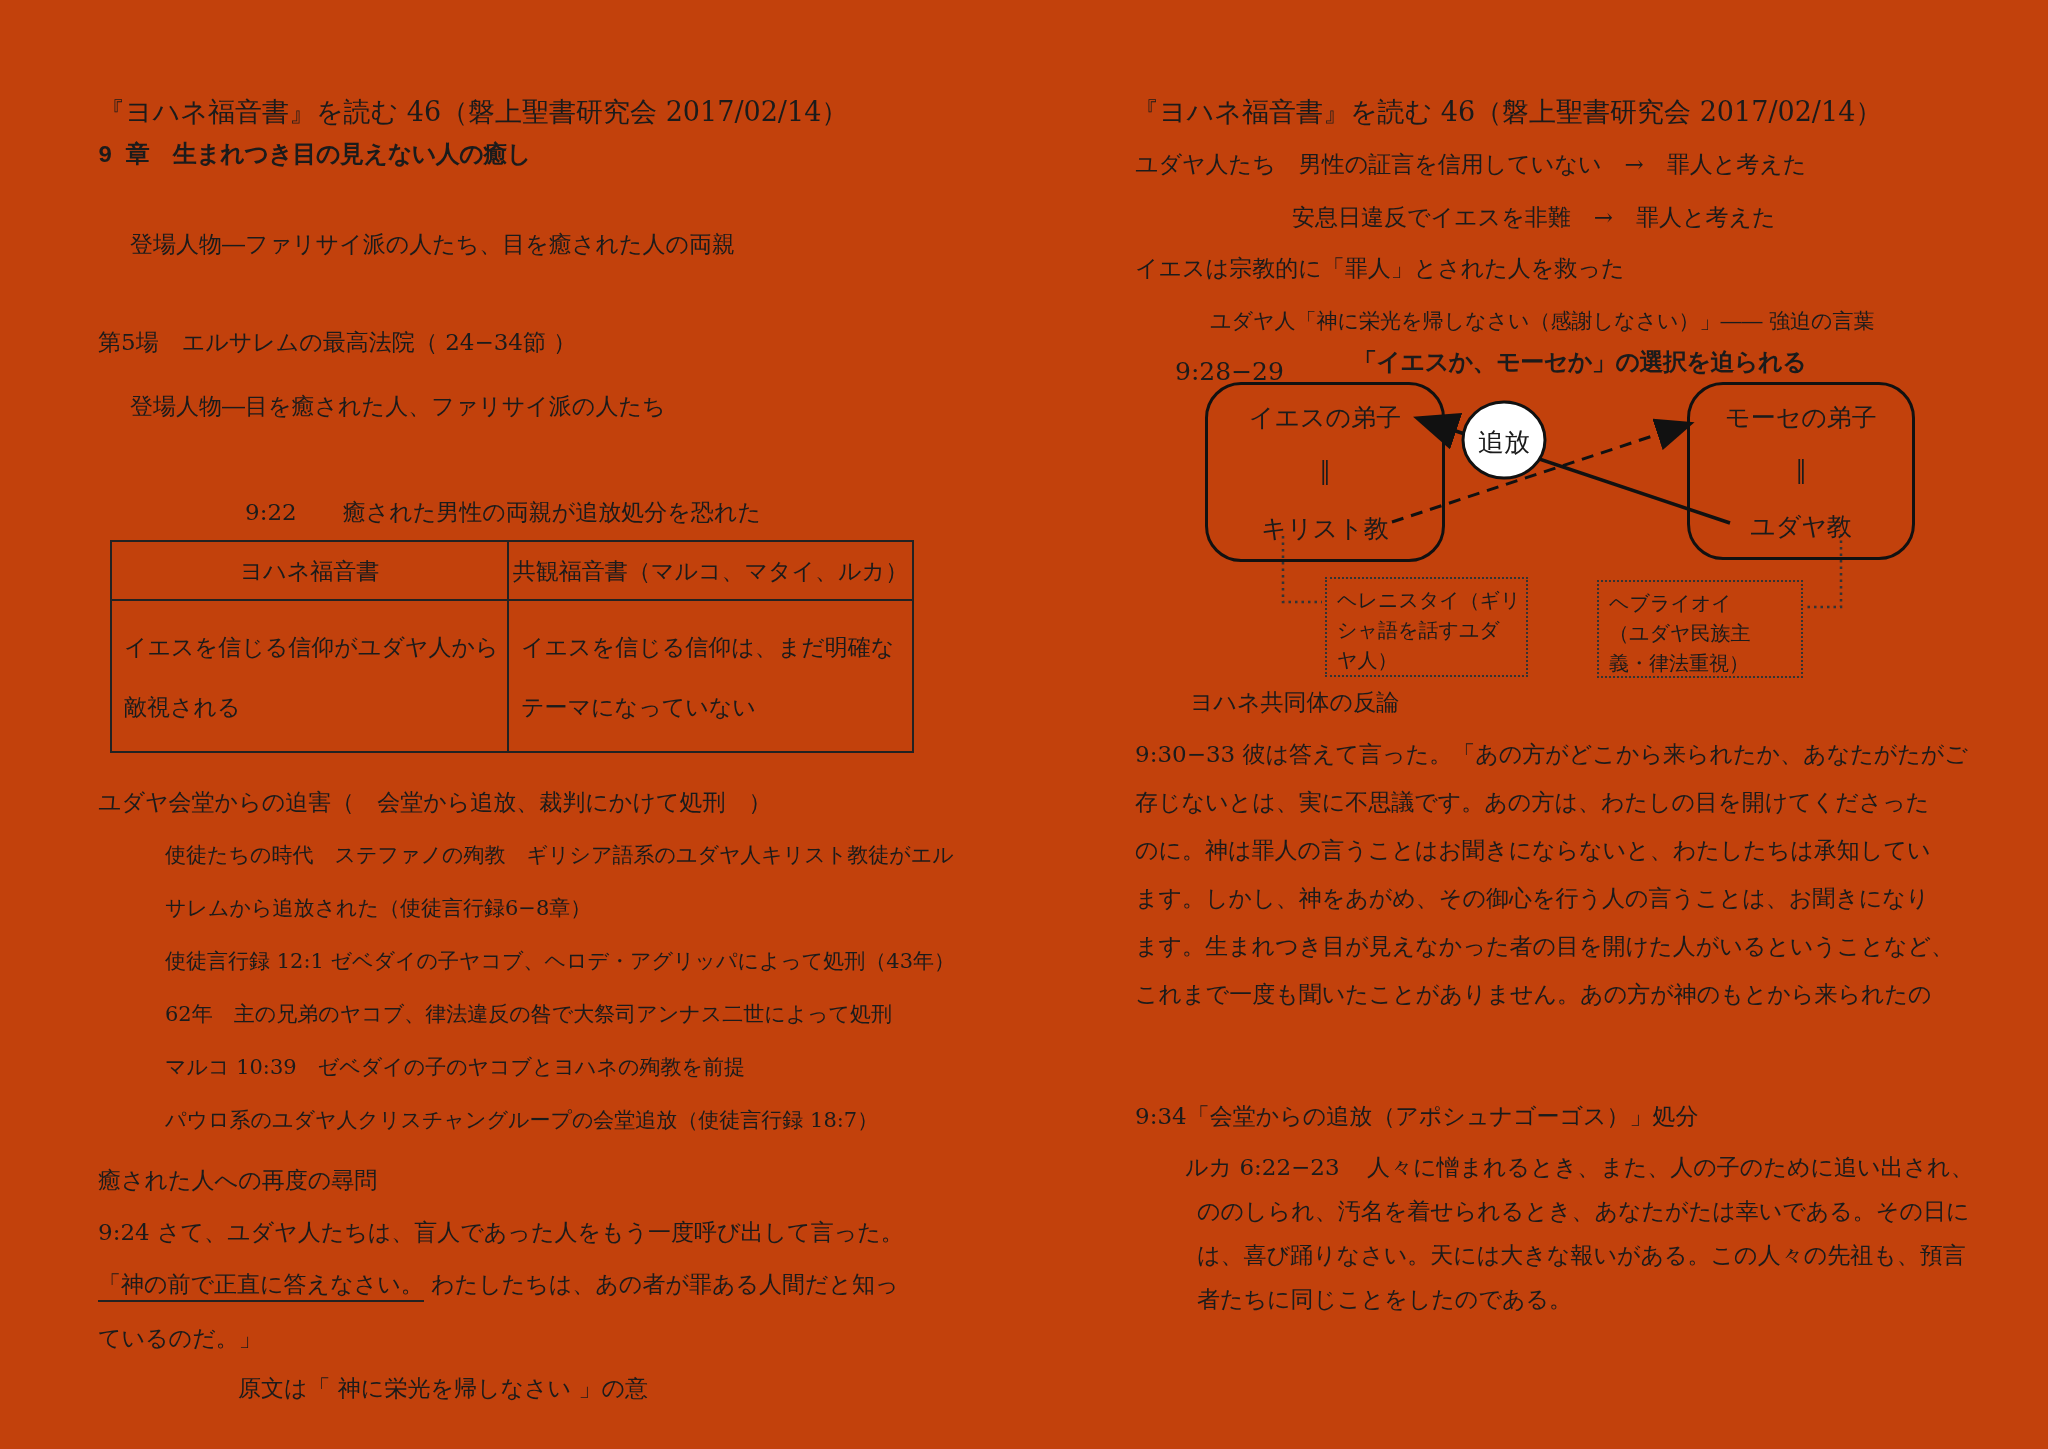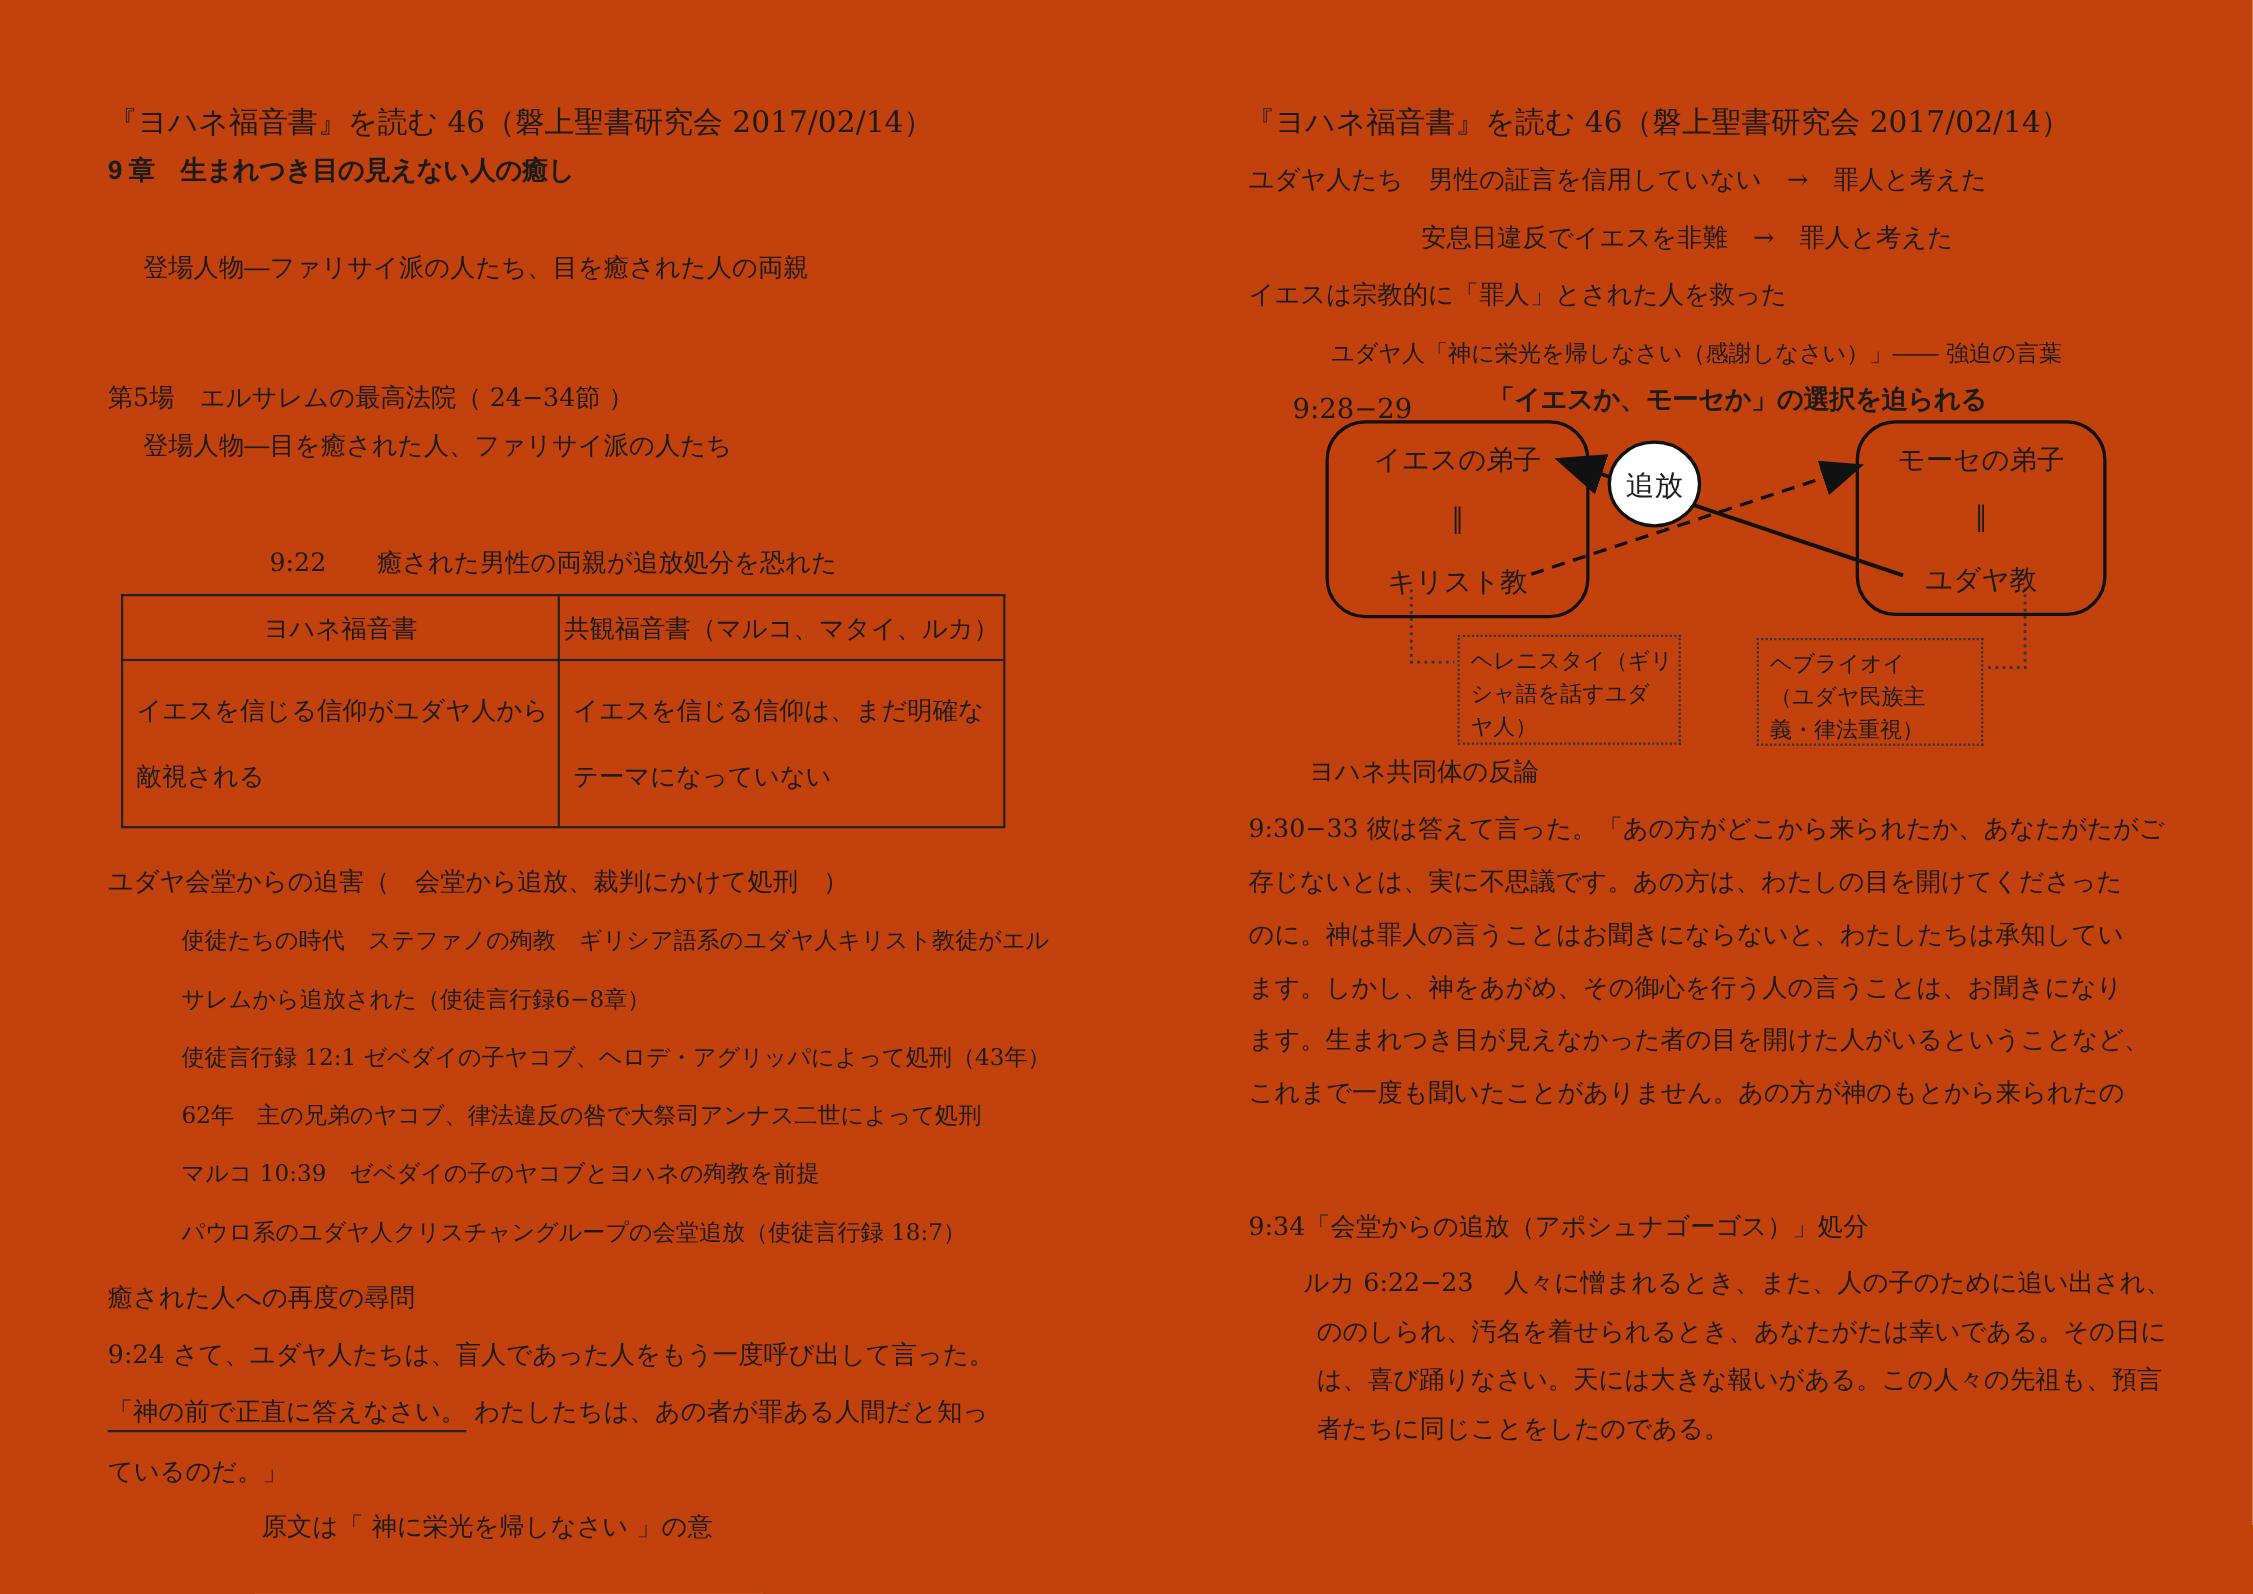--- a/index.html
+++ b/index.html
@@ -6,7 +6,7 @@
   #canvas{position:relative;width:2048px;height:1449px;background:#c2410c;overflow:hidden;
           font-family:"DejaVu Serif","Liberation Serif",serif;color:#1b1b1b;}
   .t{position:absolute;white-space:nowrap;font-size:23px;line-height:1.25;}
-  .sans{font-family:Liberation Sans, sans-serif;font-weight:bold;letter-spacing:-0.5px;text-align:center;}
+  .sans{font-family:Liberation Mono, monospace;font-weight:bold;letter-spacing:-0.5px;text-align:center;}
   .small{font-size:21px;}
   .title{font-size:27px;}
   .ul{border-bottom:2px solid #222;padding-bottom:3px;}

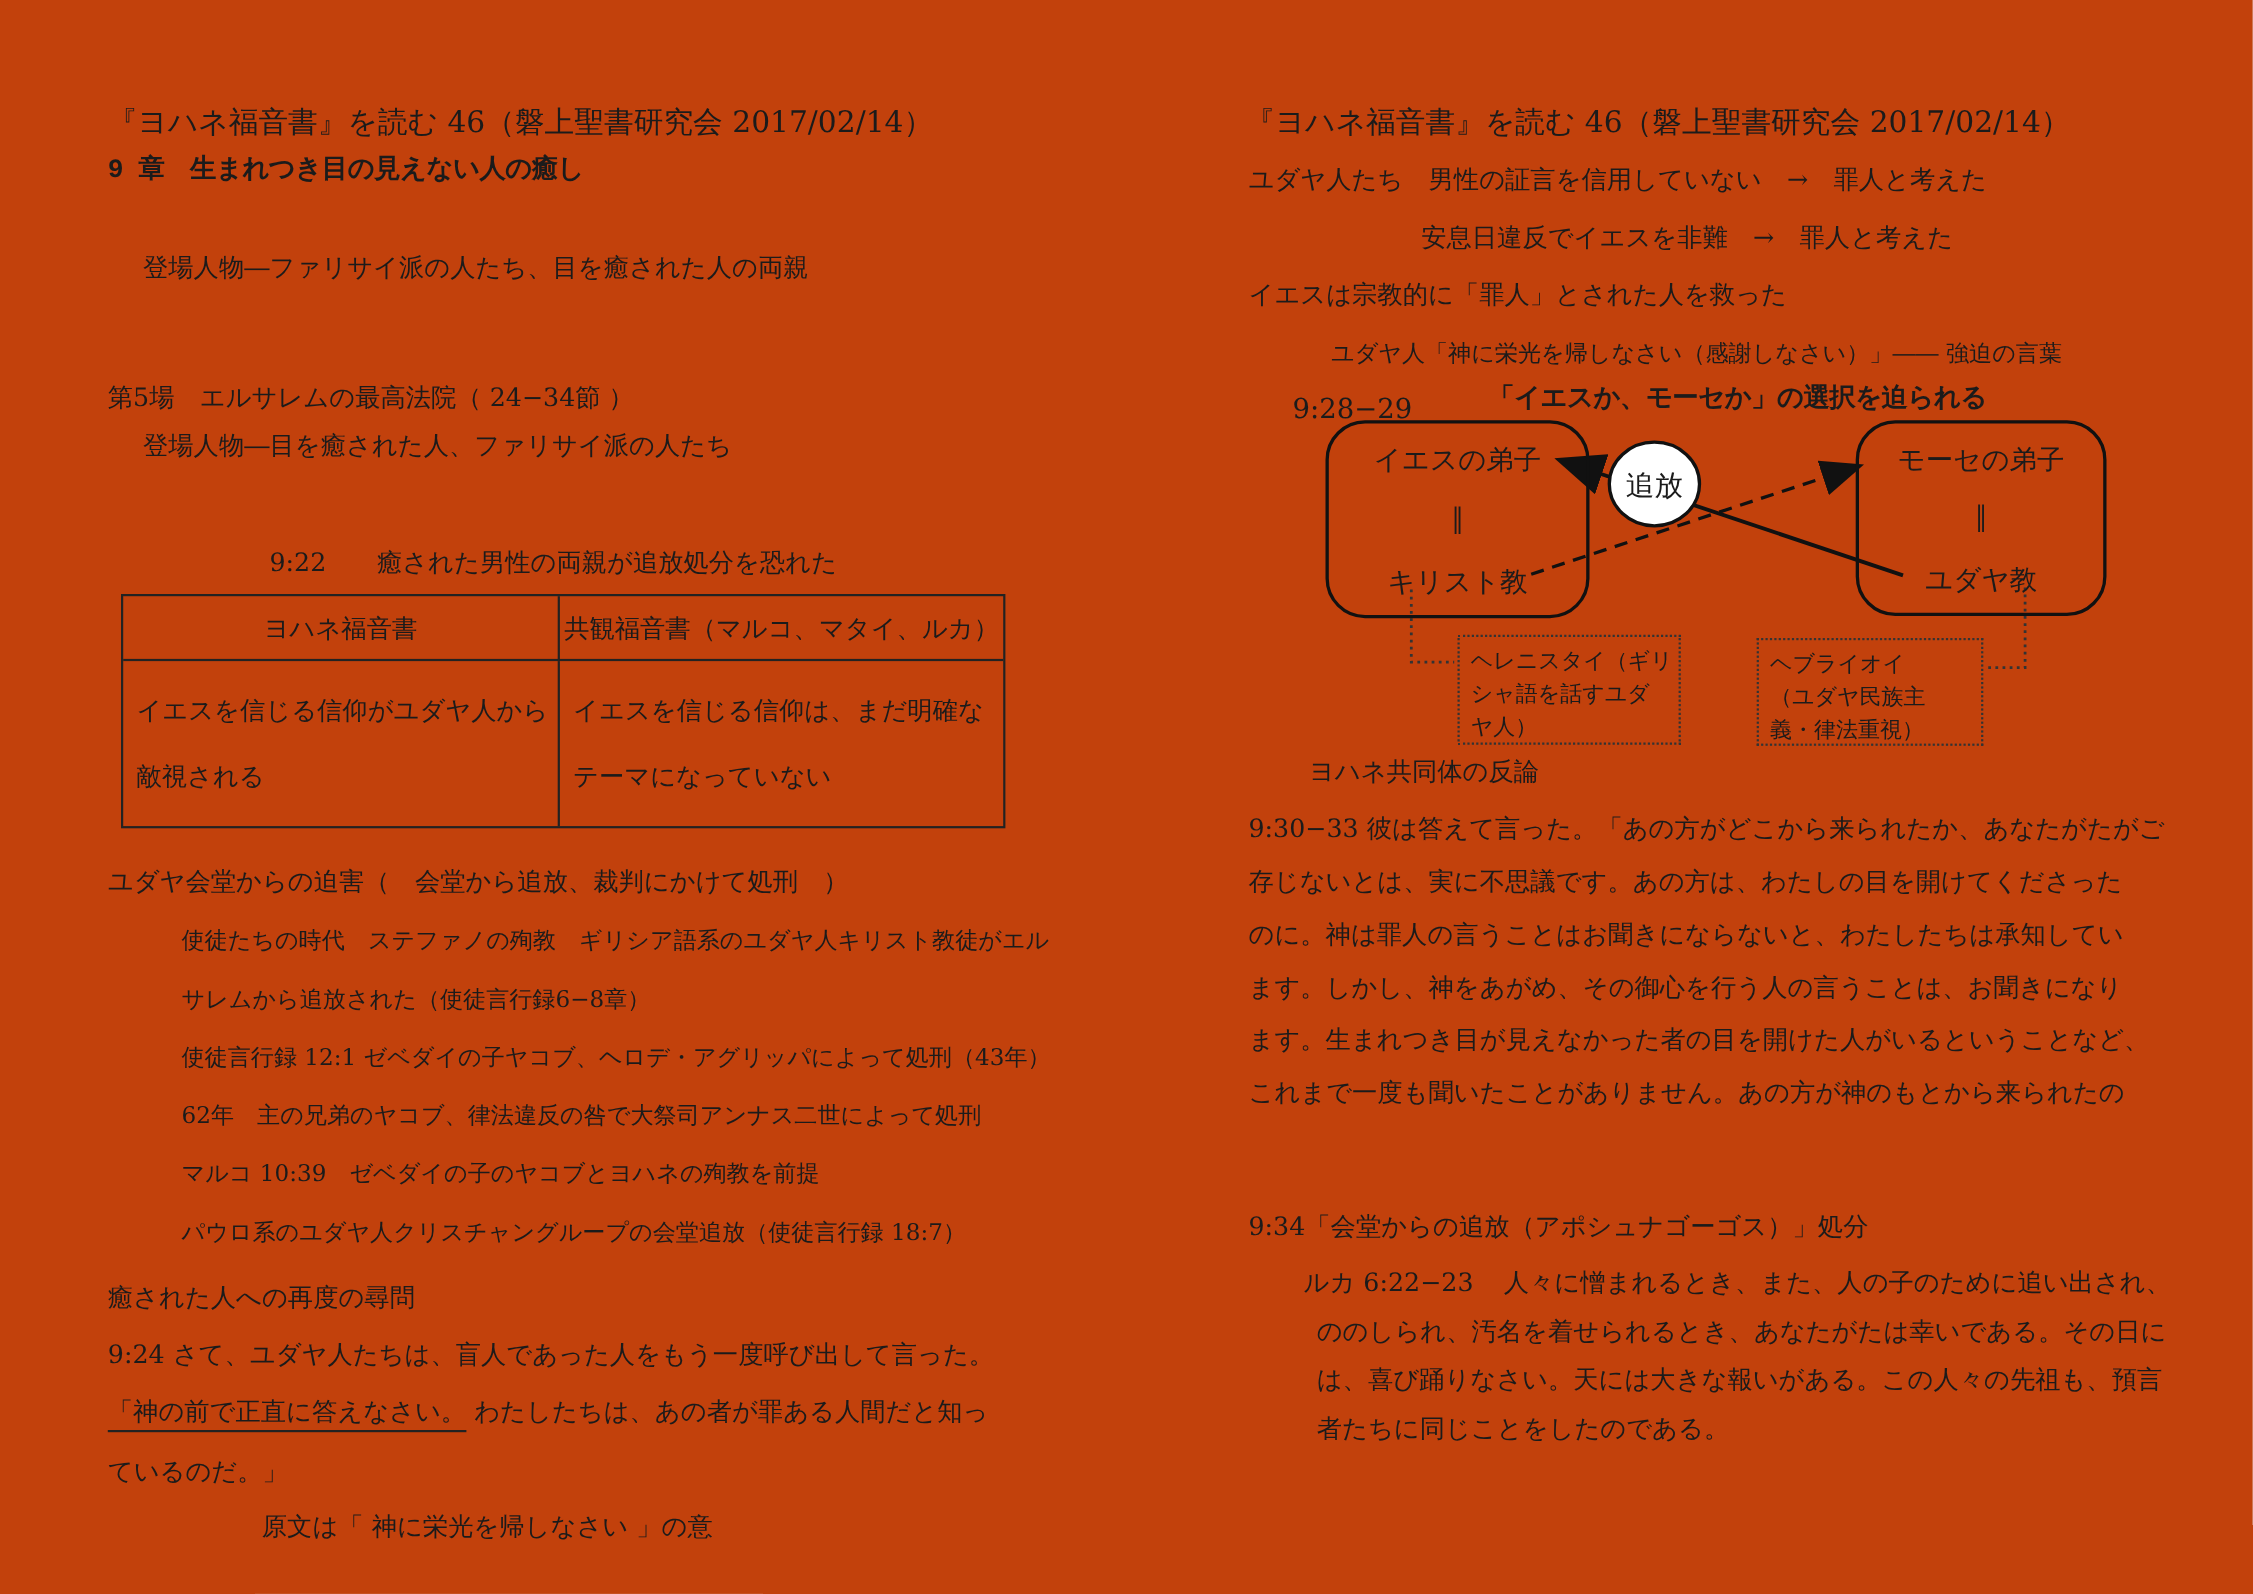--- a/index.html
+++ b/index.html
@@ -38,7 +38,7 @@
 
   <div class="t" style="left:130px;top:230px;">登場人物―ファリサイ派の人たち、目を癒された人の両親</div>
 
-  <div class="t" style="left:98px;top:348px;">第5場　エルサレムの最高法院（ 24−34節 ）</div>
+  <div class="t" style="left:98px;top:328px;">第5場　エルサレムの最高法院（ 24−34節 ）</div>
   <div class="t" style="left:130px;top:392px;">登場人物―目を癒された人、ファリサイ派の人たち</div>
 
   <div class="t" style="left:245px;top:498px;">9:22　　癒された男性の両親が追放処分を恐れた</div>

